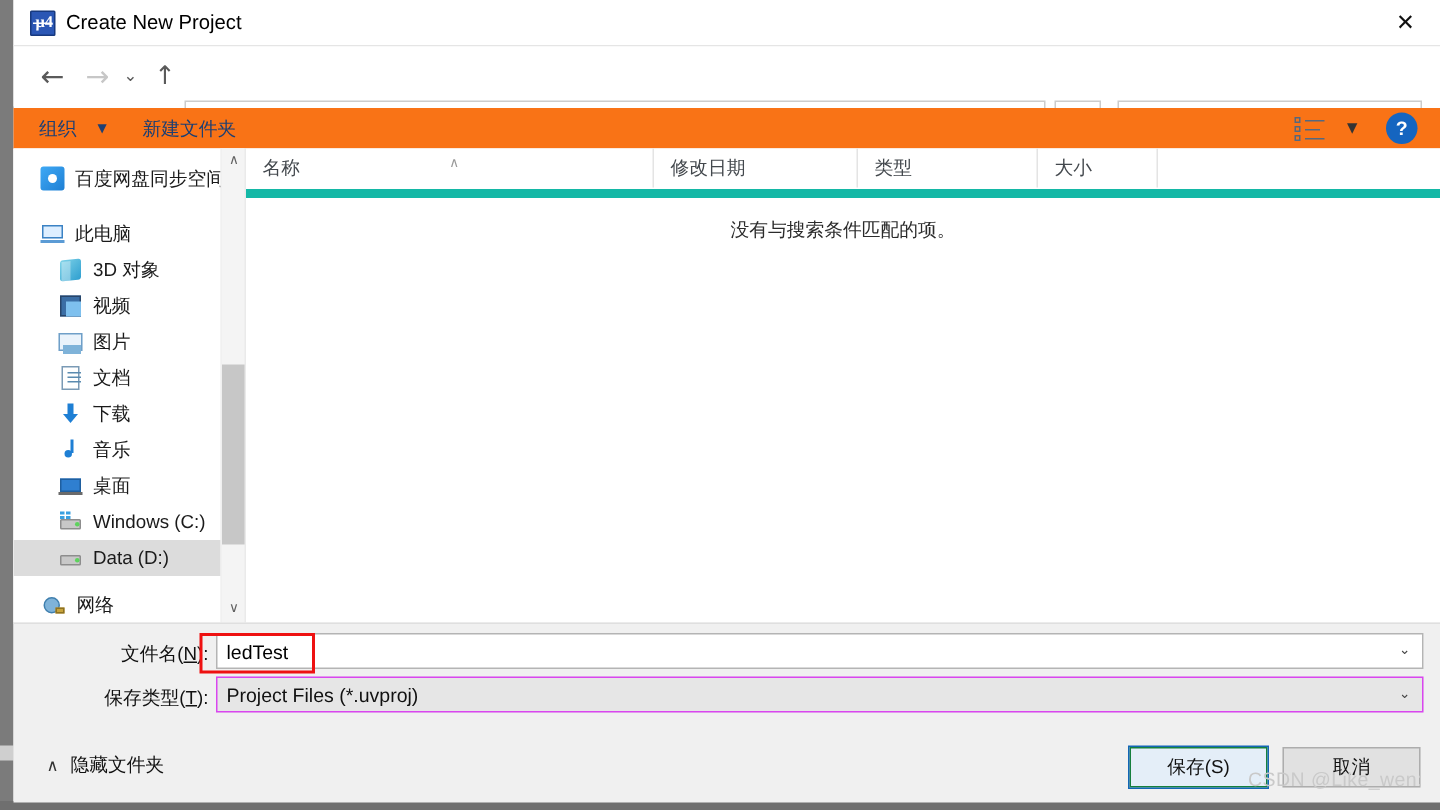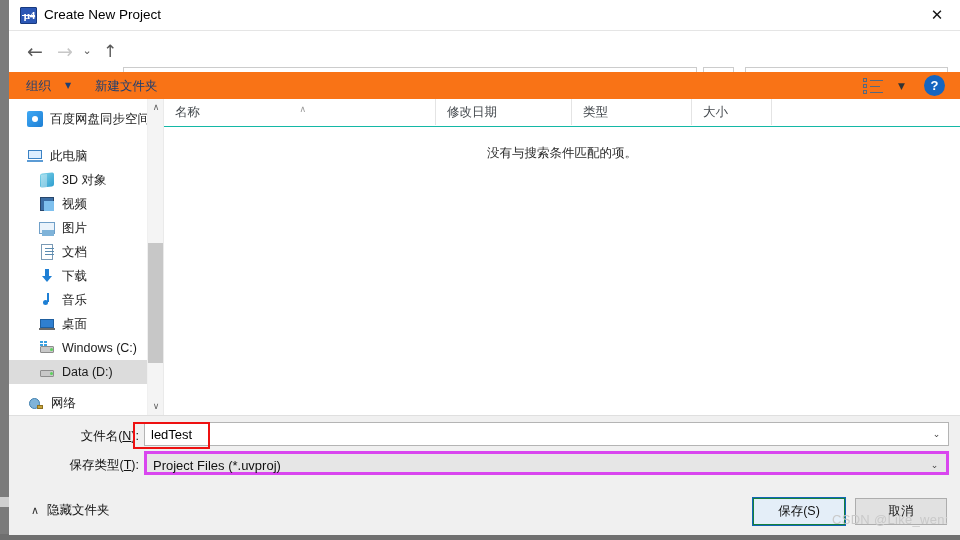--- a/index.html
+++ b/index.html
@@ -168,7 +168,7 @@
 
   
   .list-pane{position:absolute;left:155px;top:0;width:796px;height:316px;background:#fff;}
-  .col-head{position:absolute;left:0;top:0;width:796px;height:27px;border-bottom:1px solid #14b8a6;}
+  .col-head{position:absolute;left:0;top:0;width:796px;height:27px;border-bottom:6px solid #14b8a6;}
   .col{
     position:absolute;top:0;height:26px;line-height:26px;
     font-size:12.5px;color:#43484d;padding-left:11px;box-sizing:border-box;

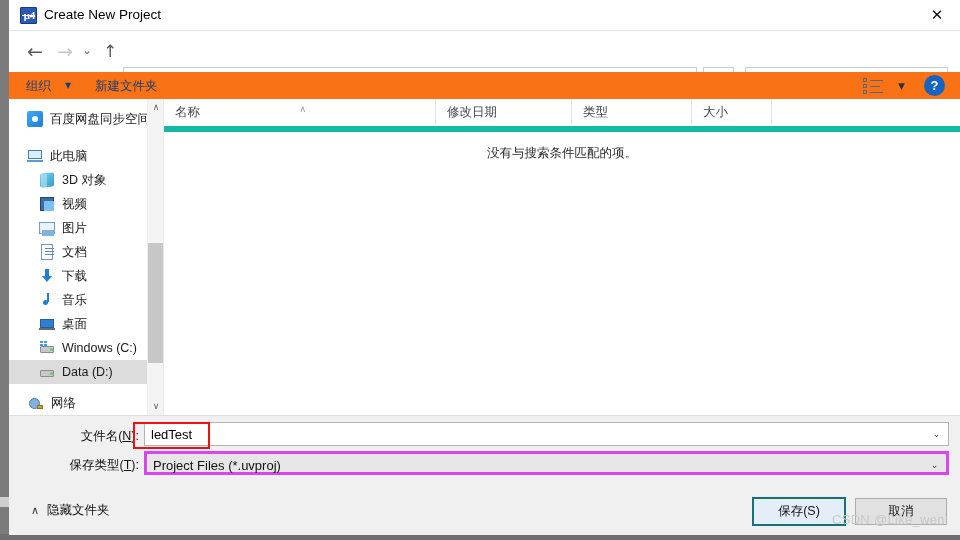--- a/index.html
+++ b/index.html
@@ -202,7 +202,7 @@
   }
   .type-combo{
     position:absolute;left:135px;top:35px;width:805px;height:24px;
-    background:#e6e6e6;border:3px solid #d946ef;box-sizing:border-box;
+    background:#e6e6e6;border:1px solid #d946ef;box-sizing:border-box;
   }
   .type-val{
     position:absolute;left:6px;top:3px;height:17px;line-height:17px;font-size:13px;color:#111;

